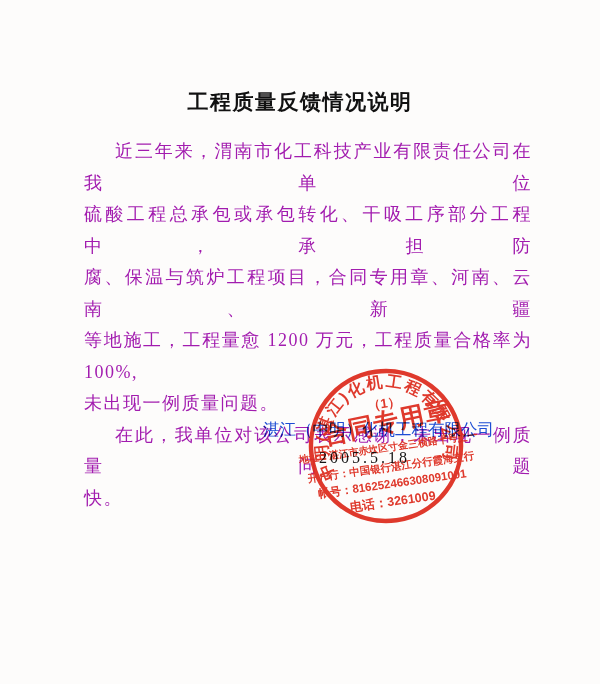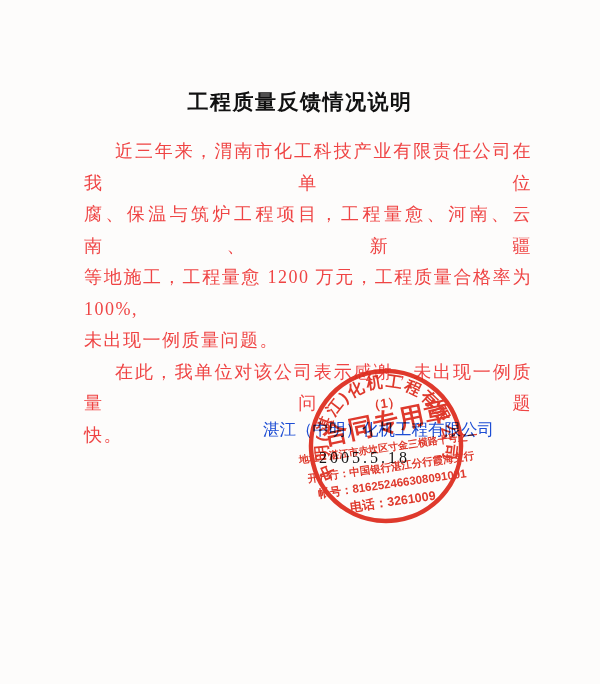--- a/index.html
+++ b/index.html
@@ -32,7 +32,7 @@
     font-size:18px;
     line-height:31.5px;
     letter-spacing:1.5px;
-    color:#ef4444;
+    color:#a21caf;
   }
   .line{white-space:nowrap;}
   .line.jf{

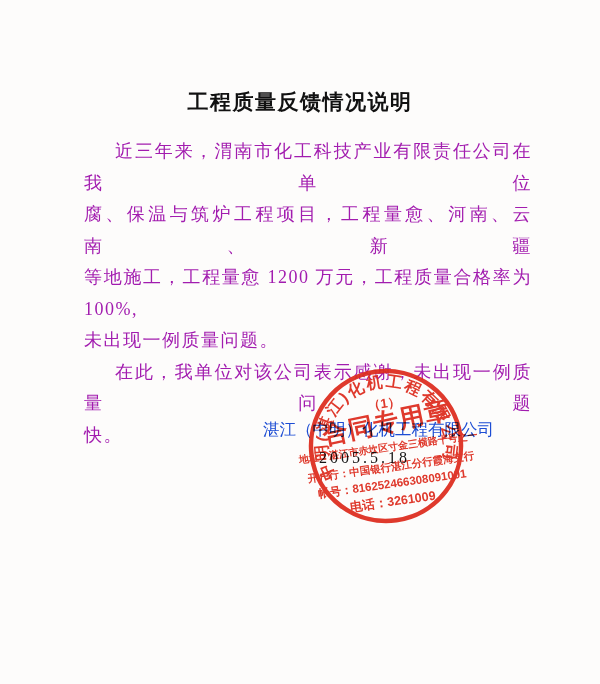--- a/index.html
+++ b/index.html
@@ -80,6 +80,7 @@
 
   <div class="body-text">
     <div class="line jf ind">近三年来，渭南市化工科技产业有限责任公司在我单位</div>
+    <div class="line jf">硫酸工程总承包或承包转化、干吸工序部分工程中，承担防</div>
     <div class="line jf">腐、保温与筑炉工程项目，工程量愈、河南、云南、新疆</div>
     <div class="line jf">等地施工，工程量愈 1200 万元，工程质量合格率为 100%,</div>
     <div class="line">未出现一例质量问题。</div>

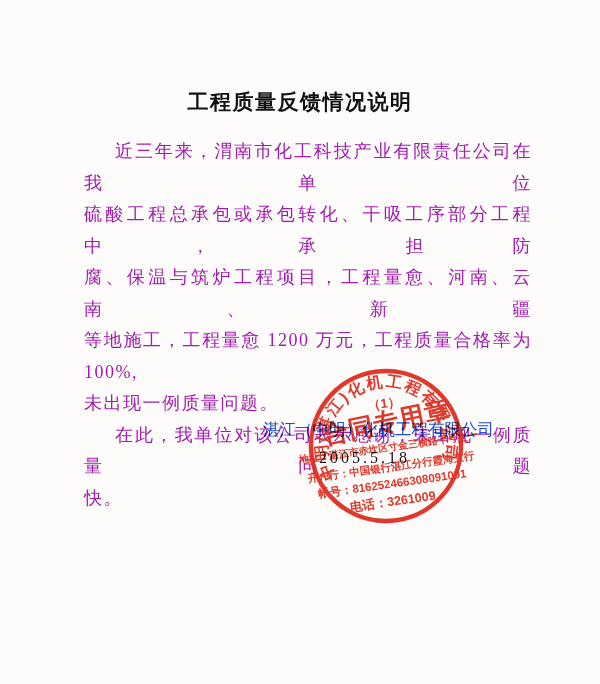--- a/index.html
+++ b/index.html
@@ -81,7 +81,7 @@
   <div class="body-text">
     <div class="line jf ind">近三年来，渭南市化工科技产业有限责任公司在我单位</div>
     <div class="line jf">硫酸工程总承包或承包转化、干吸工序部分工程中，承担防</div>
-    <div class="line jf">腐、保温与筑炉工程项目，工程量愈、河南、云南、新疆</div>
+    <div class="line jf">腐、保温与筑炉工程项目，合同专用章、河南、云南、新疆</div>
     <div class="line jf">等地施工，工程量愈 1200 万元，工程质量合格率为 100%,</div>
     <div class="line">未出现一例质量问题。</div>
     <div class="line jf ind">在此，我单位对该公司表示感谢，未出现一例质量问题</div>

